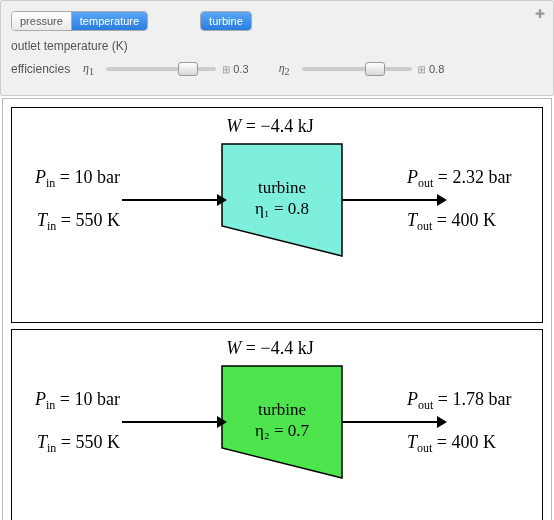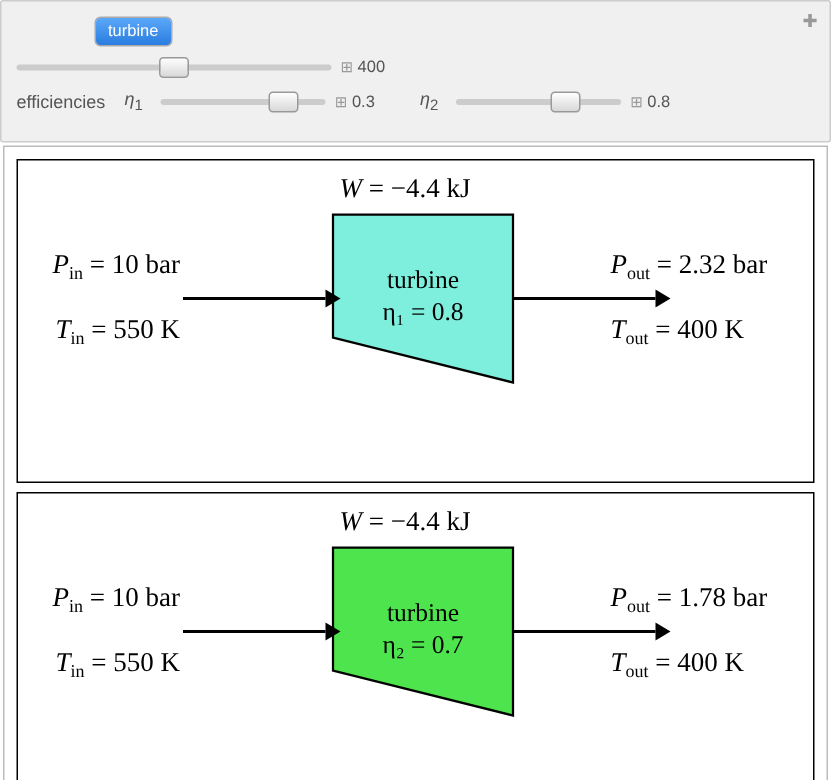--- a/index.html
+++ b/index.html
@@ -125,6 +125,10 @@
   <span class="plus-icon">✚</span>
 
   <div class="row">
+    <div class="setter-group">
+      <div class="setter">pressure</div>
+      <div class="setter active">temperature</div>
+    </div>
     <div class="gap"></div>
     <div class="setter-group">
       <div class="setter active">turbine</div>

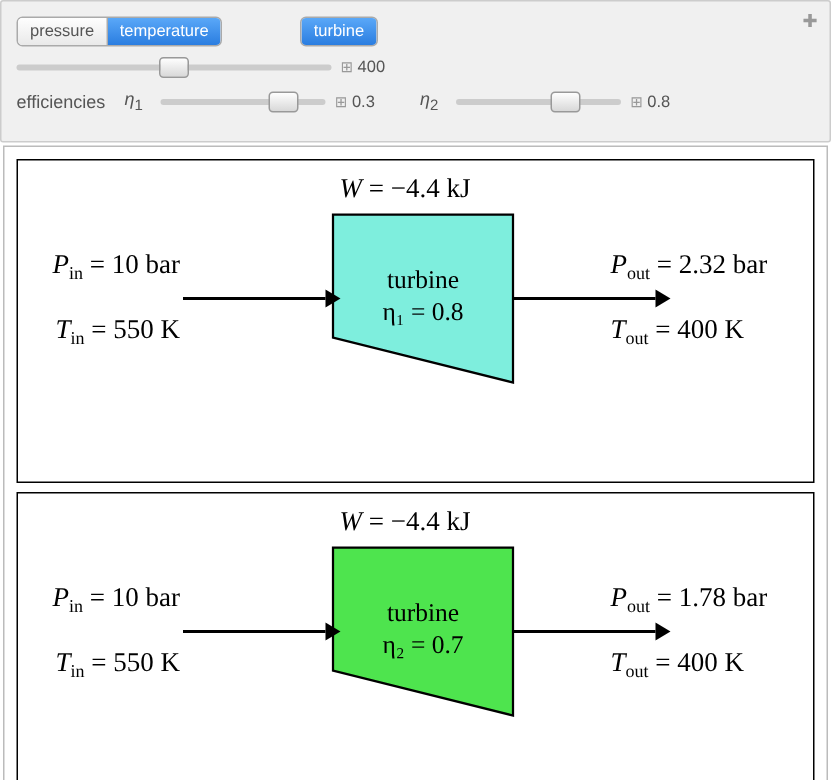--- a/index.html
+++ b/index.html
@@ -136,6 +136,7 @@
   </div>
 
   <div class="row">
+    <span class="row-label">outlet temperature (K)</span>
     <div class="slider-wrap">
       <input type="range" class="slider" min="300" max="500" value="400" style="">
       <span class="val-box">400</span>

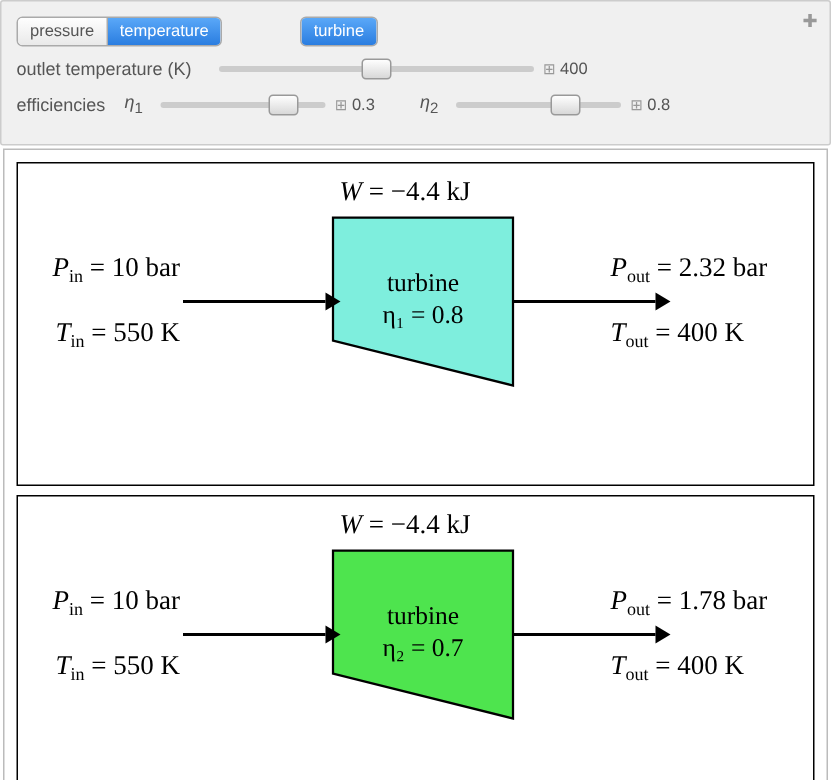--- a/index.html
+++ b/index.html
@@ -137,10 +137,6 @@
 
   <div class="row">
     <span class="row-label">outlet temperature (K)</span>
-    <div class="slider-wrap">
-      <input type="range" class="slider" min="300" max="500" value="400" style="">
-      <span class="val-box">400</span>
-    </div>
   </div>
 
   <div class="row">

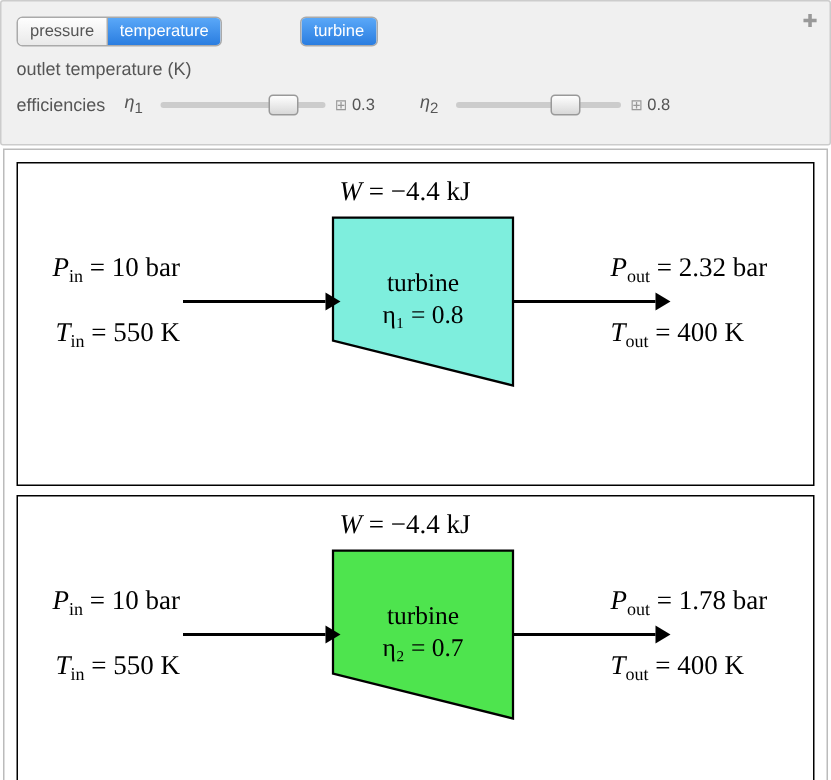--- a/index.html
+++ b/index.html
@@ -114,7 +114,7 @@
 }
 .dbox:last-child { margin-bottom: 0; }
 svg { display: block; }
-.serif { font-family: Liberation Sans, sans-serif; }
+.serif { font-family: Liberation Serif, serif; }
 .it { font-style: italic; }
 .gap { width: 52px; }
 </style>

